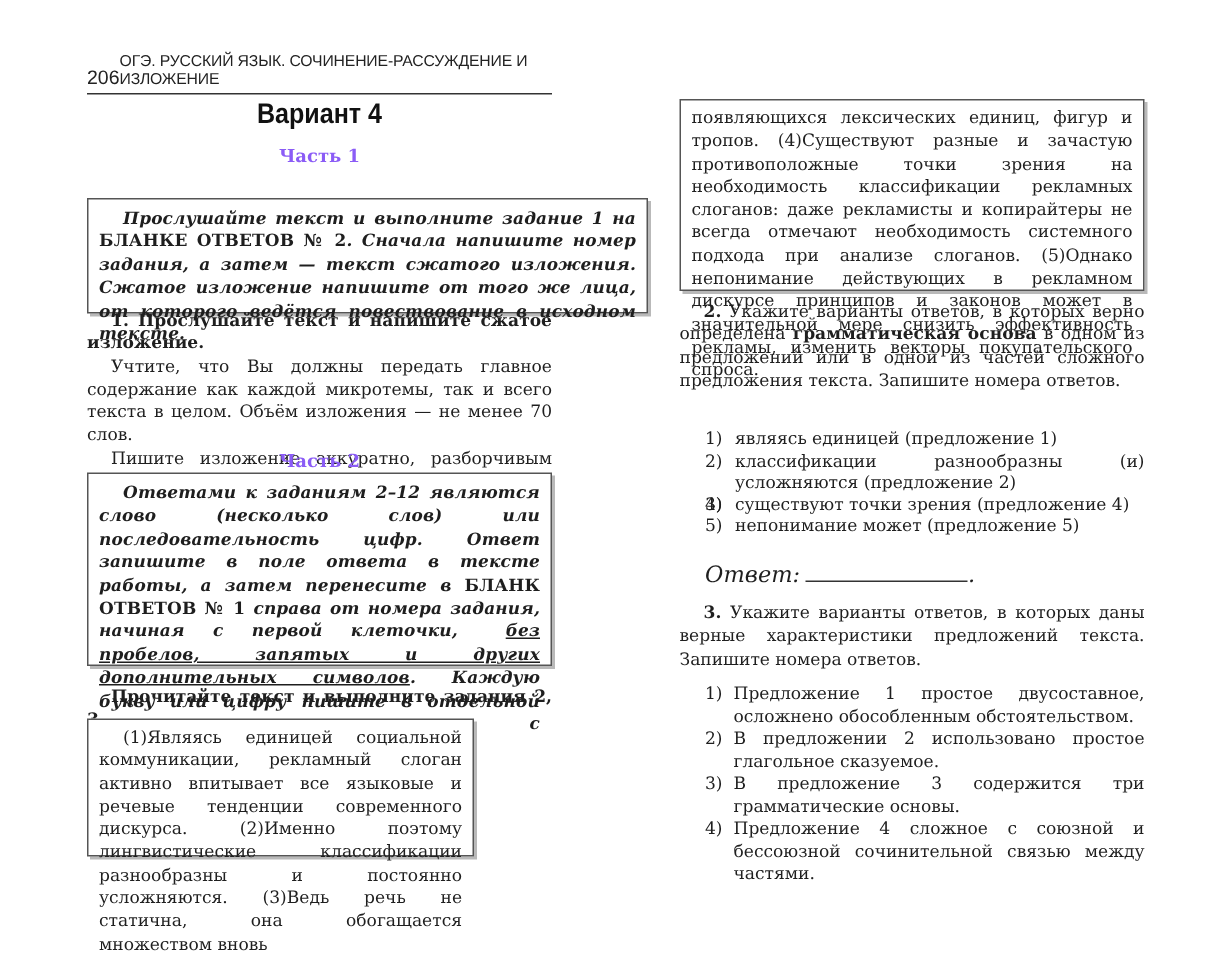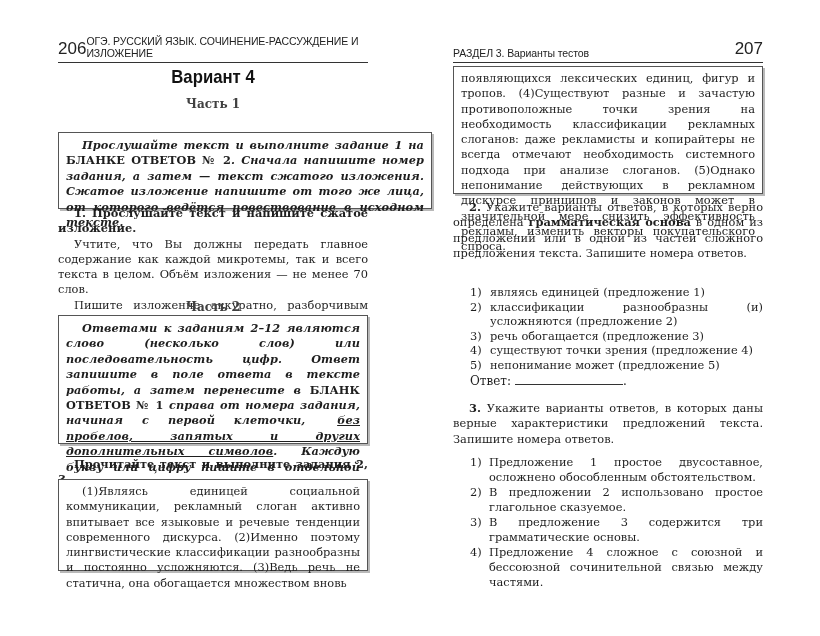--- a/index.html
+++ b/index.html
@@ -11,7 +11,7 @@
   .running-head { position: absolute; top: 43px; height: 16px; border-bottom: 1px solid #333; font-family: "Liberation Sans", sans-serif; font-size: 10.5px; color: #222; display: flex; justify-content: space-between; align-items: flex-end; padding-bottom: 3px; box-sizing: border-box; height: 20px; }
   .left-page .running-head { left: 58px; width: 310px; }
   .right-page .running-head { left: 43px; width: 310px; }
-  .running-head .num { font-size: 17px; }
+  .running-head .num { font-size: 13px; }
   .running-head .rh-title { letter-spacing: -0.1px; }
 
   .variant-title { position: absolute; top: 66px; left: 58px; width: 310px; text-align: center; font-family: "Liberation Sans", sans-serif; font-weight: bold; font-size: 19px; transform: scaleX(0.88); color: #111; }

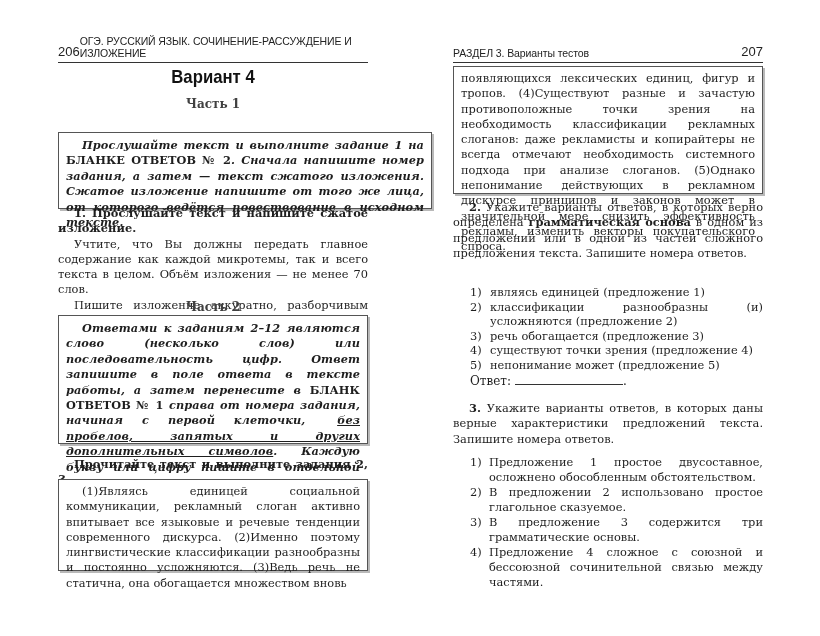--- a/index.html
+++ b/index.html
@@ -70,10 +70,6 @@
 </div>
 
 <div class="page right-page">
-  <div class="running-head">
-    <span class="rh-title">РАЗДЕЛ 3. Варианты тестов</span>
-    <span class="num">207</span>
-  </div>
 
   <div class="box" style="left:43px; top:66px; width:310px; height:128px;">
     <div class="rtext">появляющихся лексических единиц, фигур и тропов. (4)Существуют разные и зачастую противоположные точки зрения на необходимость классификации рекламных слоганов: даже рекламисты и копирайтеры не всегда отмечают необходимость системного подхода при анализе слоганов. (5)Однако непонимание действующих в рекламном дискурсе принципов и законов может в значительной мере снизить эффективность рекламы, изменить векторы покупательского спроса.</div>

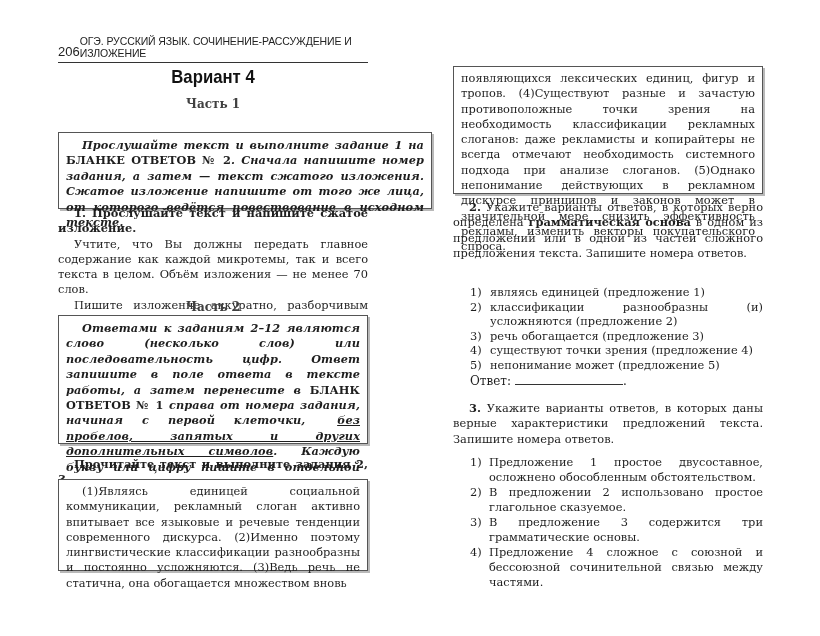--- a/index.html
+++ b/index.html
@@ -15,7 +15,7 @@
   .running-head .rh-title { letter-spacing: -0.1px; }
 
   .variant-title { position: absolute; top: 66px; left: 58px; width: 310px; text-align: center; font-family: "Liberation Sans", sans-serif; font-weight: bold; font-size: 19px; transform: scaleX(0.88); color: #111; }
-  .part-title { position: absolute; left: 58px; width: 310px; text-align: center; font-weight: bold; font-size: 12px; color: #404040; }
+  .part-title { position: absolute; left: 58px; width: 310px; text-align: center; font-weight: bold; font-size: 12px; color: #8b5cf6; }
 
   .box { position: absolute; border: 1px solid #555; box-shadow: 2px 2px 0 #b9b9b9; background: #fff; box-sizing: border-box; }
   .instr { font-style: italic; font-weight: bold; font-size: 11.3px; line-height: 15.4px; text-align: justify; padding: 5px 7px 4px 7px; letter-spacing: 0.1px; }

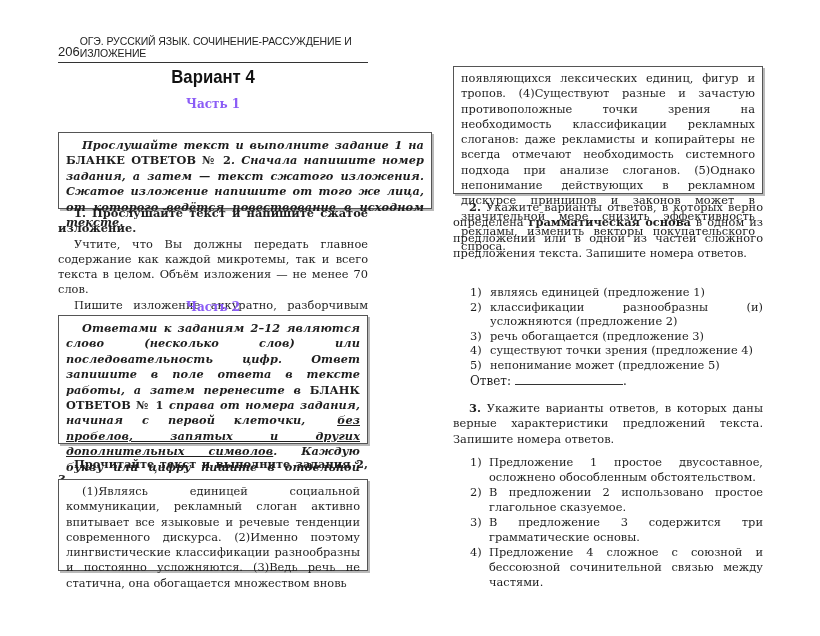--- a/index.html
+++ b/index.html
@@ -80,7 +80,7 @@
   <ol class="opts" style="left:60px; top:285px; width:293px;">
     <li><span class="n">1)</span><span>являясь единицей (предложение 1)</span></li>
     <li><span class="n">2)</span><span>классификации разнообразны (и) усложняются (предложение 2)</span></li>
-    <li><span class="n">3)</span><span>речь обогащается (предложение 3)</span></li>
+    <li><span class="n">3)</span></li>
     <li><span class="n">4)</span><span>существуют точки зрения (предложение 4)</span></li>
     <li><span class="n">5)</span><span>непонимание может (предложение 5)</span></li>
   </ol>

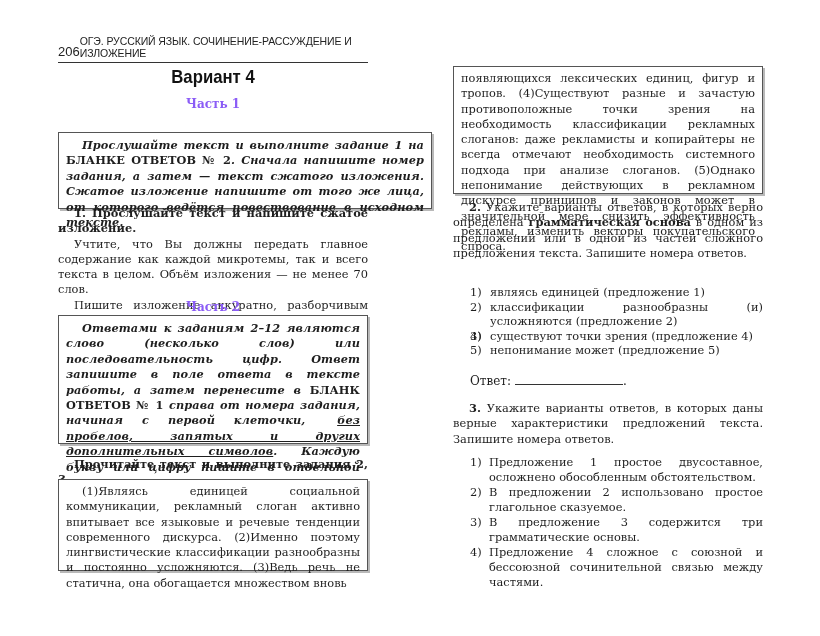--- a/index.html
+++ b/index.html
@@ -31,7 +31,7 @@
   ol.opts li .n { position: absolute; left: 0; top: 0; }
   ol.opts2 li { padding-left: 19px; }
 
-  .answer-line { position: absolute; font-size: 12px; color: #1f1f1f; }
+  .answer-line { position: absolute; font-size: 15px; color: #1f1f1f; font-style: italic; }
   .answer-line .blank { display: inline-block; width: 108px; border-bottom: 1px solid #333; height: 10px; vertical-align: baseline; margin-left: 4px; }
 </style>
 </head>

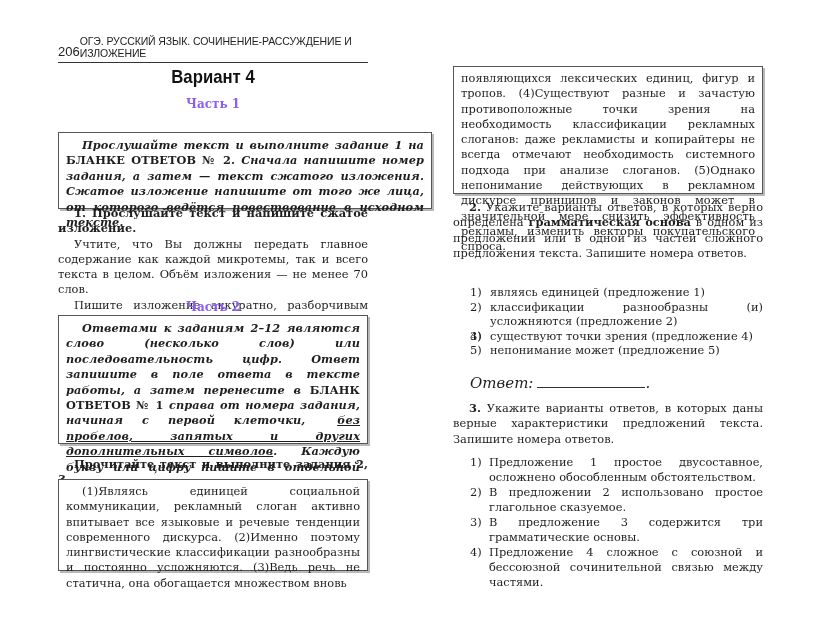--- a/index.html
+++ b/index.html
@@ -64,7 +64,7 @@
 
   <div class="para b" style="left:58px; top:457px; width:310px;"><span class="indent"></span><span>Прочитайте текст и выполните задания 2, 3.</span></div>
 
-  <div class="box" style="left:58px; top:479px; width:310px; height:92px;">
+  <div class="box" style="left:58px; top:479px; width:258px; height:92px;">
     <div class="rtext"><span class="indent" style="display:inline-block;width:16px;"></span><span>(1)Являясь единицей социальной коммуникации, рекламный слоган активно впитывает все языковые и речевые тенденции современного дискурса. (2)Именно поэтому лингвистические классификации разнообразны и постоянно усложняются. (3)Ведь речь не статична, она обогащается множеством вновь</span></div>
   </div>
 </div>

